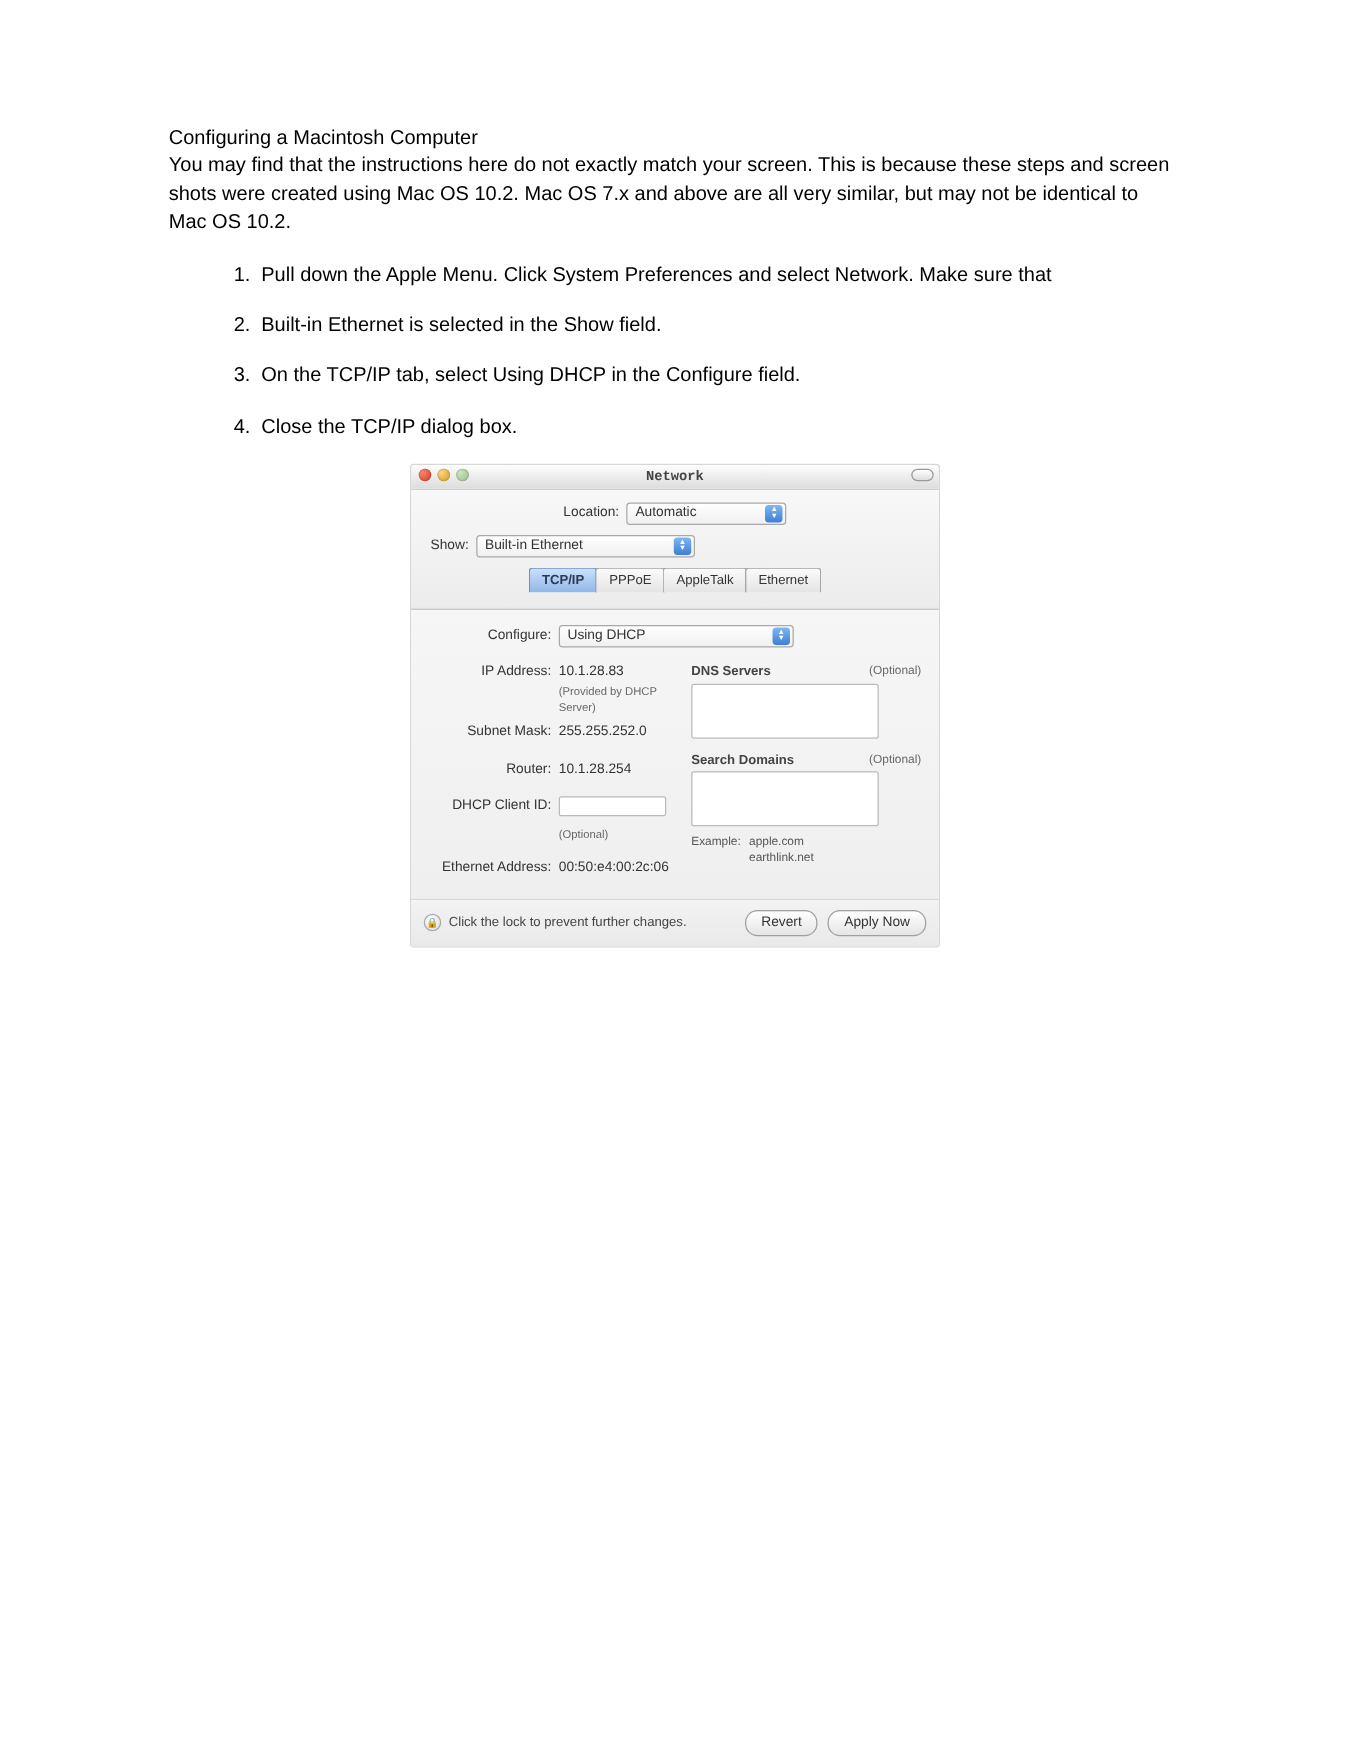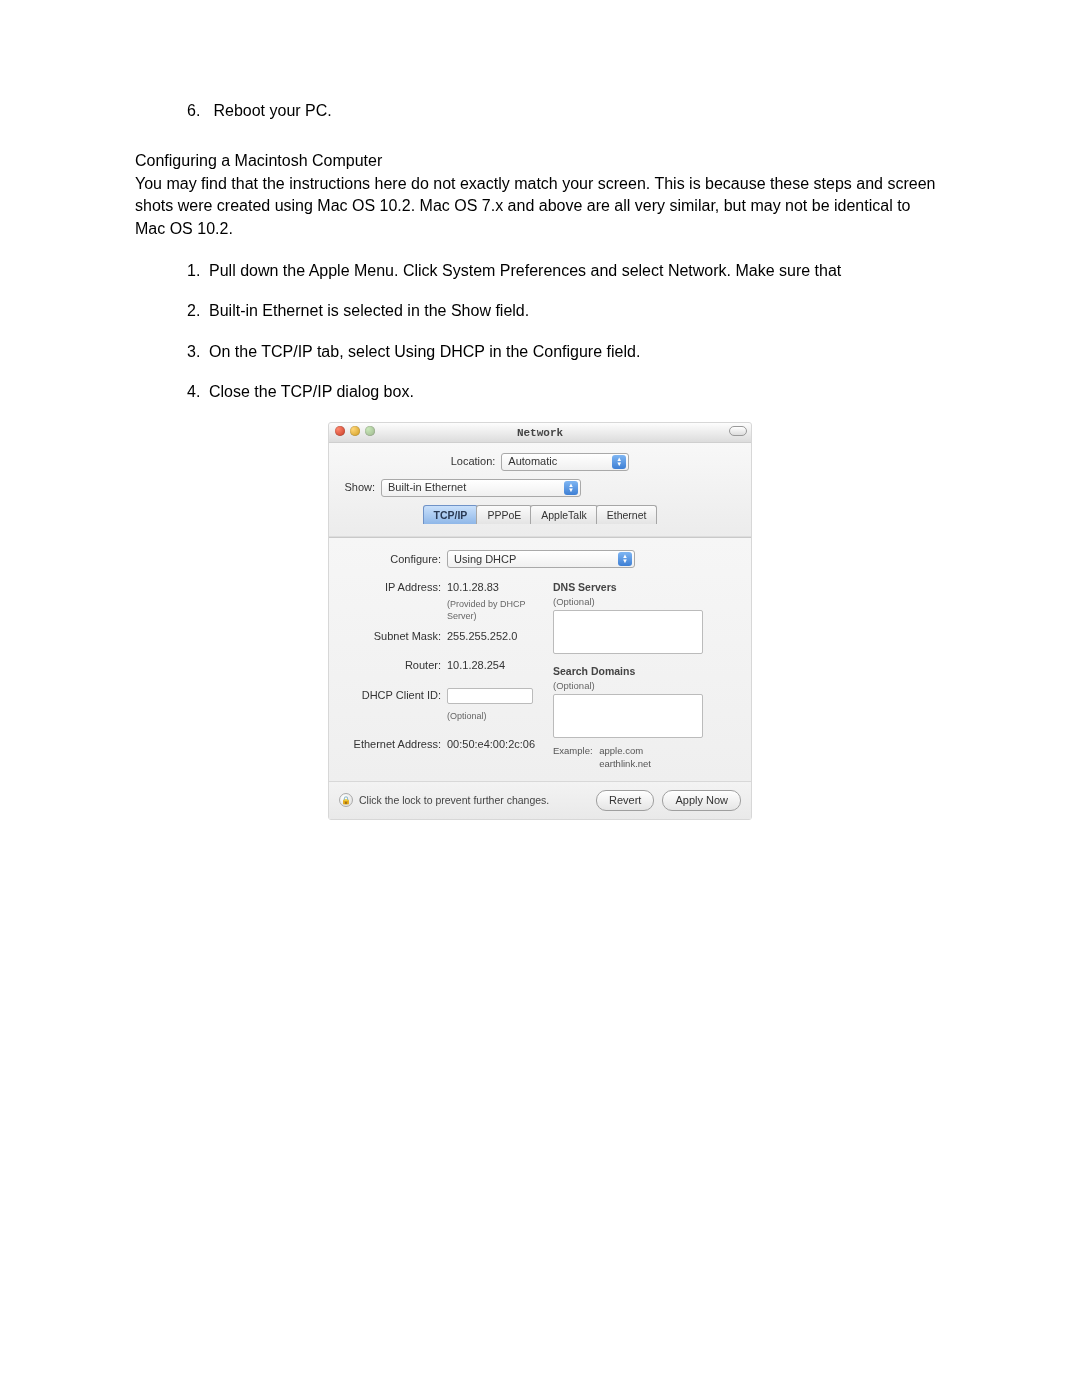--- a/index.html
+++ b/index.html
@@ -120,10 +120,6 @@
 
 <div class="page">
 
-  <div class="step6">
-    <span class="num">6.</span>
-    <span>Reboot your PC.</span>
-  </div>
 
   <div class="heading">Configuring a Macintosh Computer</div>
   <div class="intro">You may find that the instructions here do not exactly match your screen. This is because these steps and screen shots were created using Mac OS 10.2. Mac OS 7.x and above are all very similar, but may not be identical to Mac OS 10.2.</div>

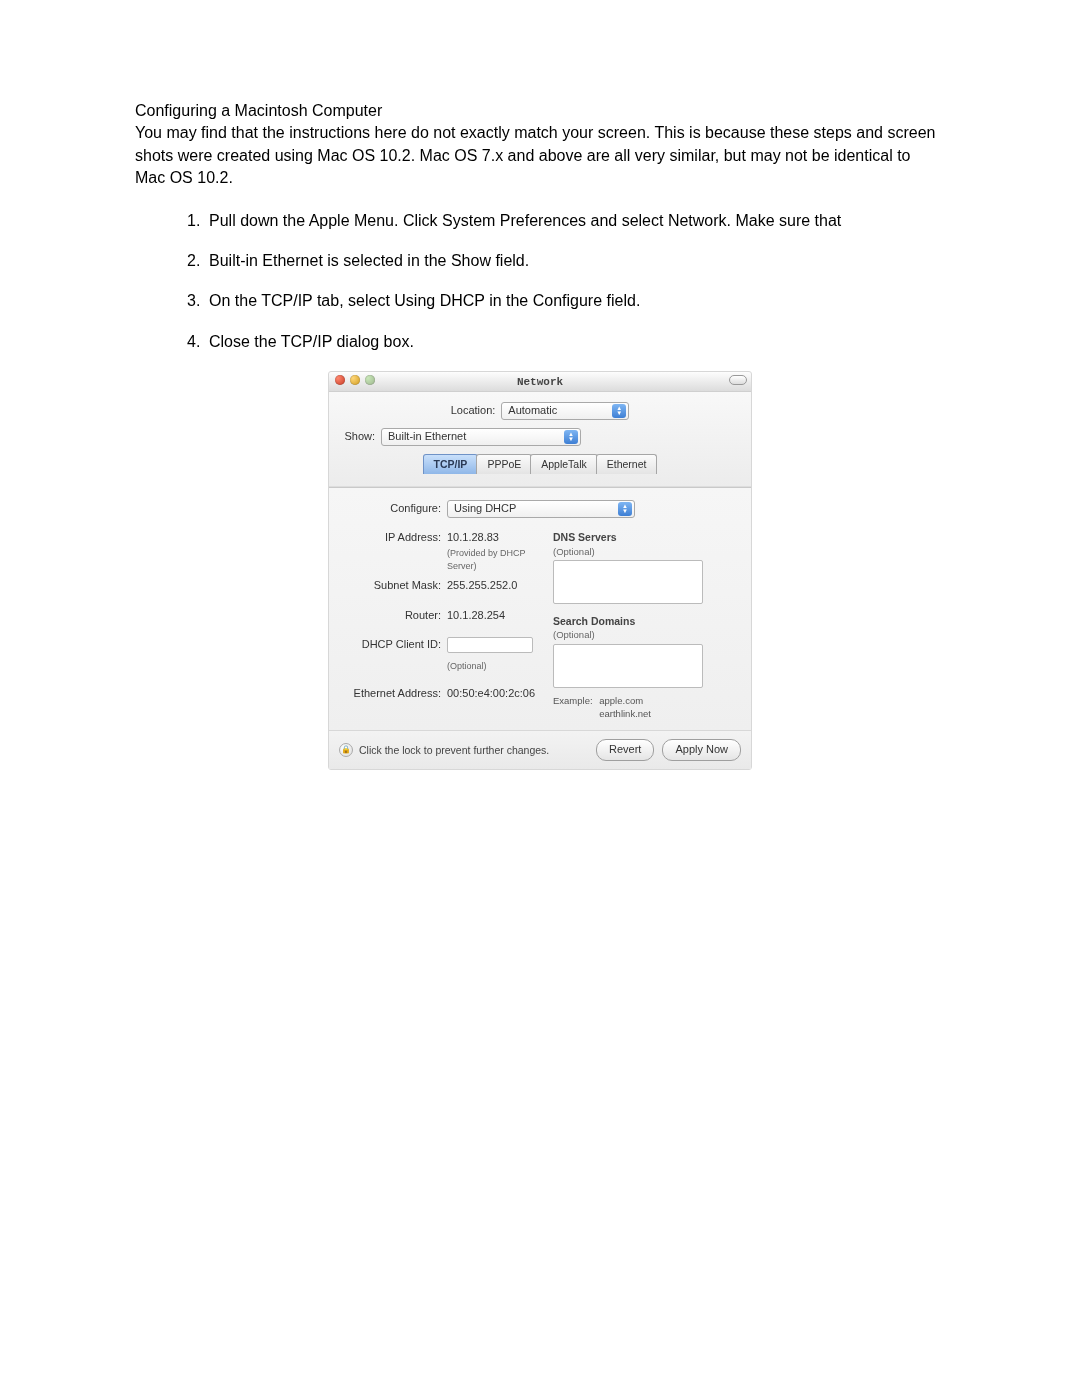--- a/index.html
+++ b/index.html
@@ -166,7 +166,7 @@
         </div>
         <div class="row">
           <span class="lbl" style="width:42px;">Show:</span>
-          <div class="popup" style="width:200px;">
+          <div class="popup" style="width:175px;">
             <span>Built-in Ethernet</span>
             <span class="arr"></span>
           </div>

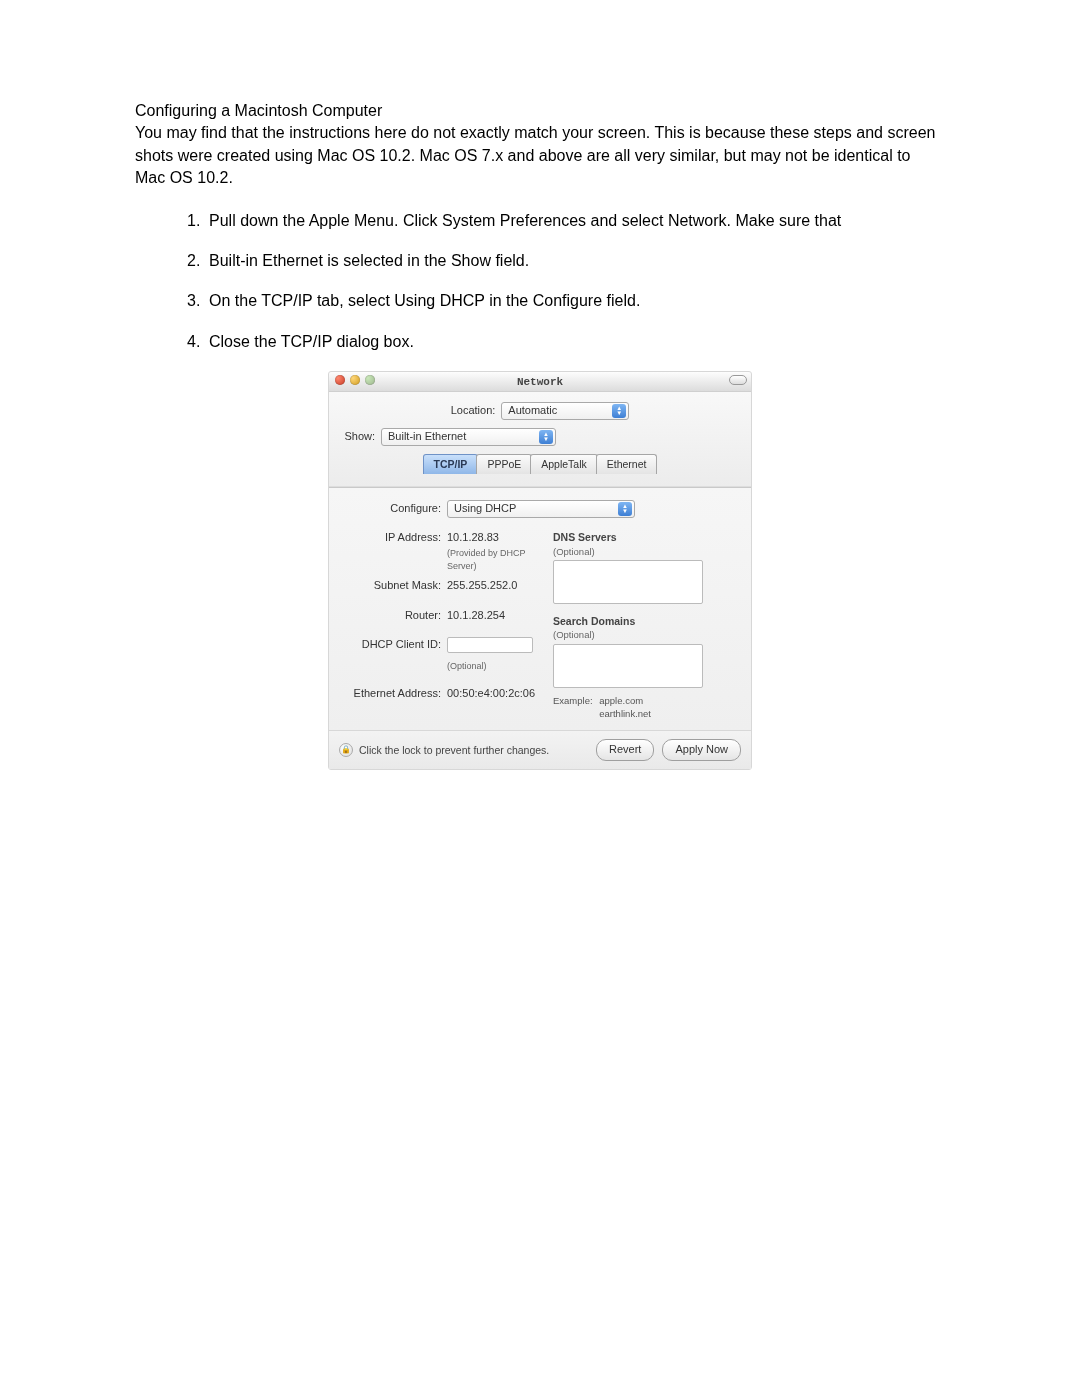--- a/index.html
+++ b/index.html
@@ -93,7 +93,7 @@
     border:1px solid #bbb; background:#fff; height:44px; width:150px; border-radius:2px;
   }
   .input-sm { border:1px solid #bbb; background:#fff; height:16px; width:86px; border-radius:2px; display:inline-block; }
-  .fieldlabel { font-size:10.5px; font-weight:bold; color:#444; margin-bottom:2px; display:flex; justify-content:space-between;flex-direction:column; }
+  .fieldlabel { font-size:10.5px; font-weight:bold; color:#444; margin-bottom:2px; display:flex; justify-content:space-between; }
   .opt { font-weight:normal; font-size:9.5px; color:#666; }
   .example { font-size:9.5px; color:#555; margin-top:6px; }
   .example .e { margin-left:4px; }

